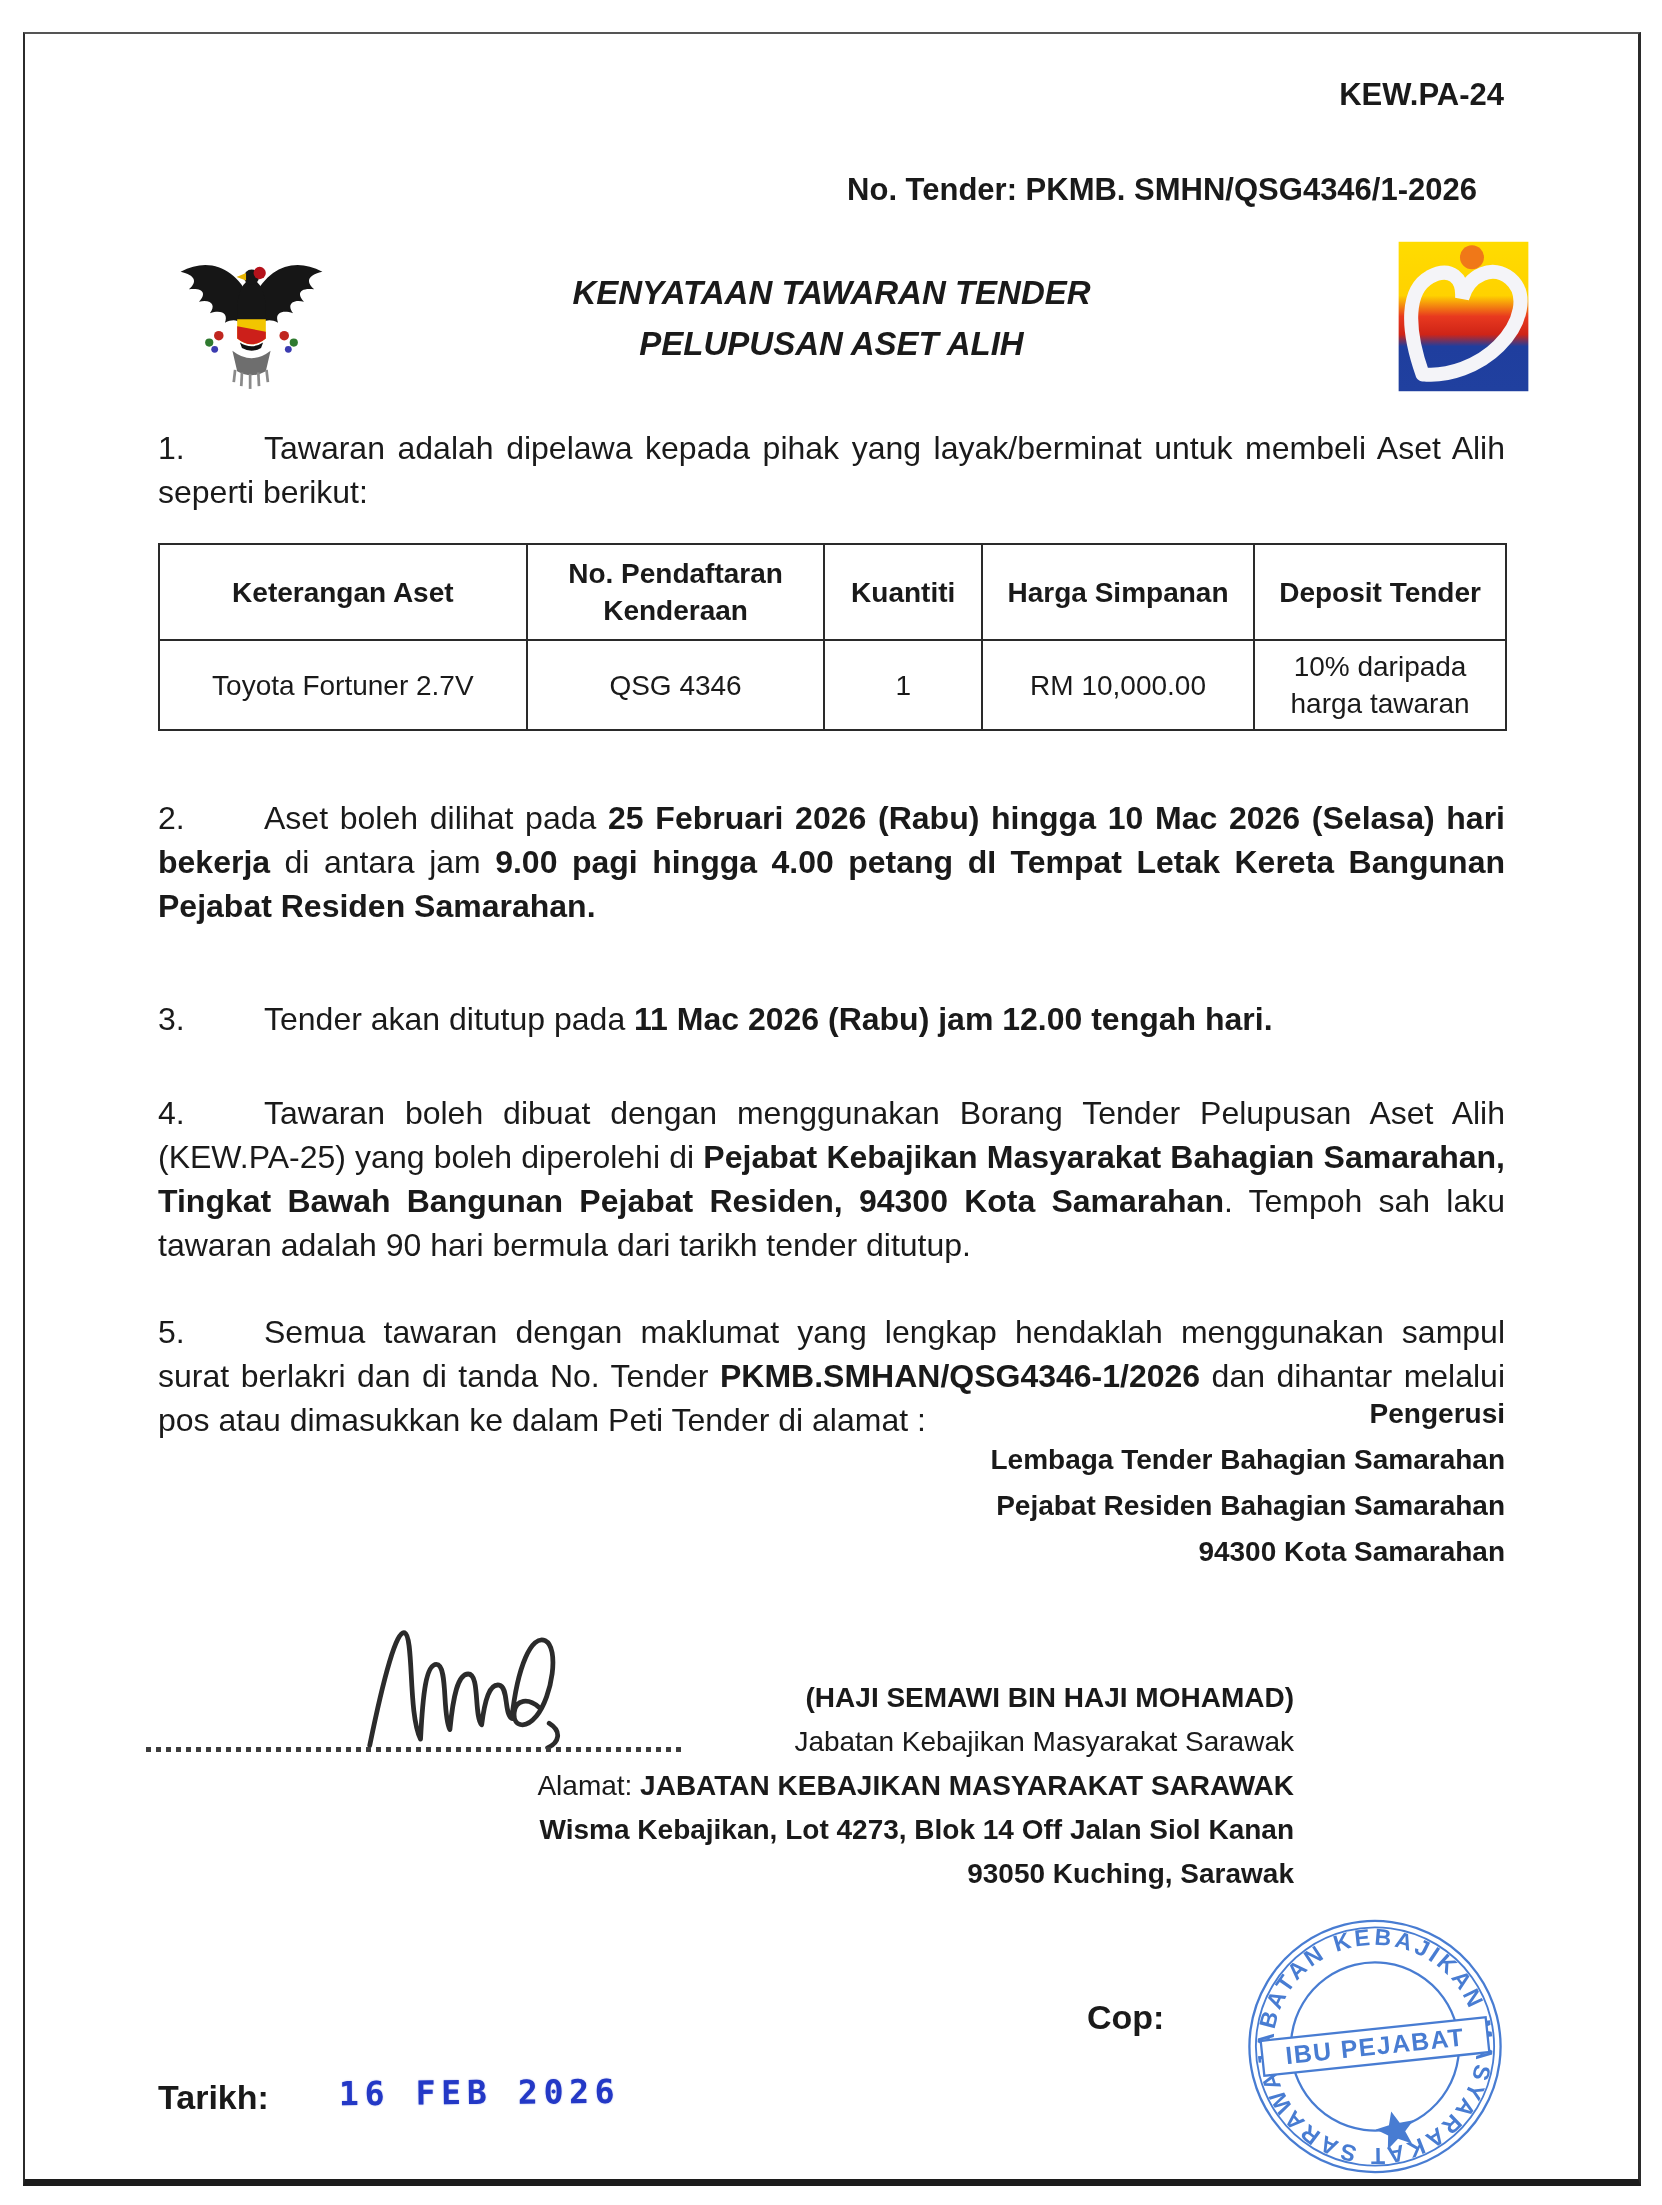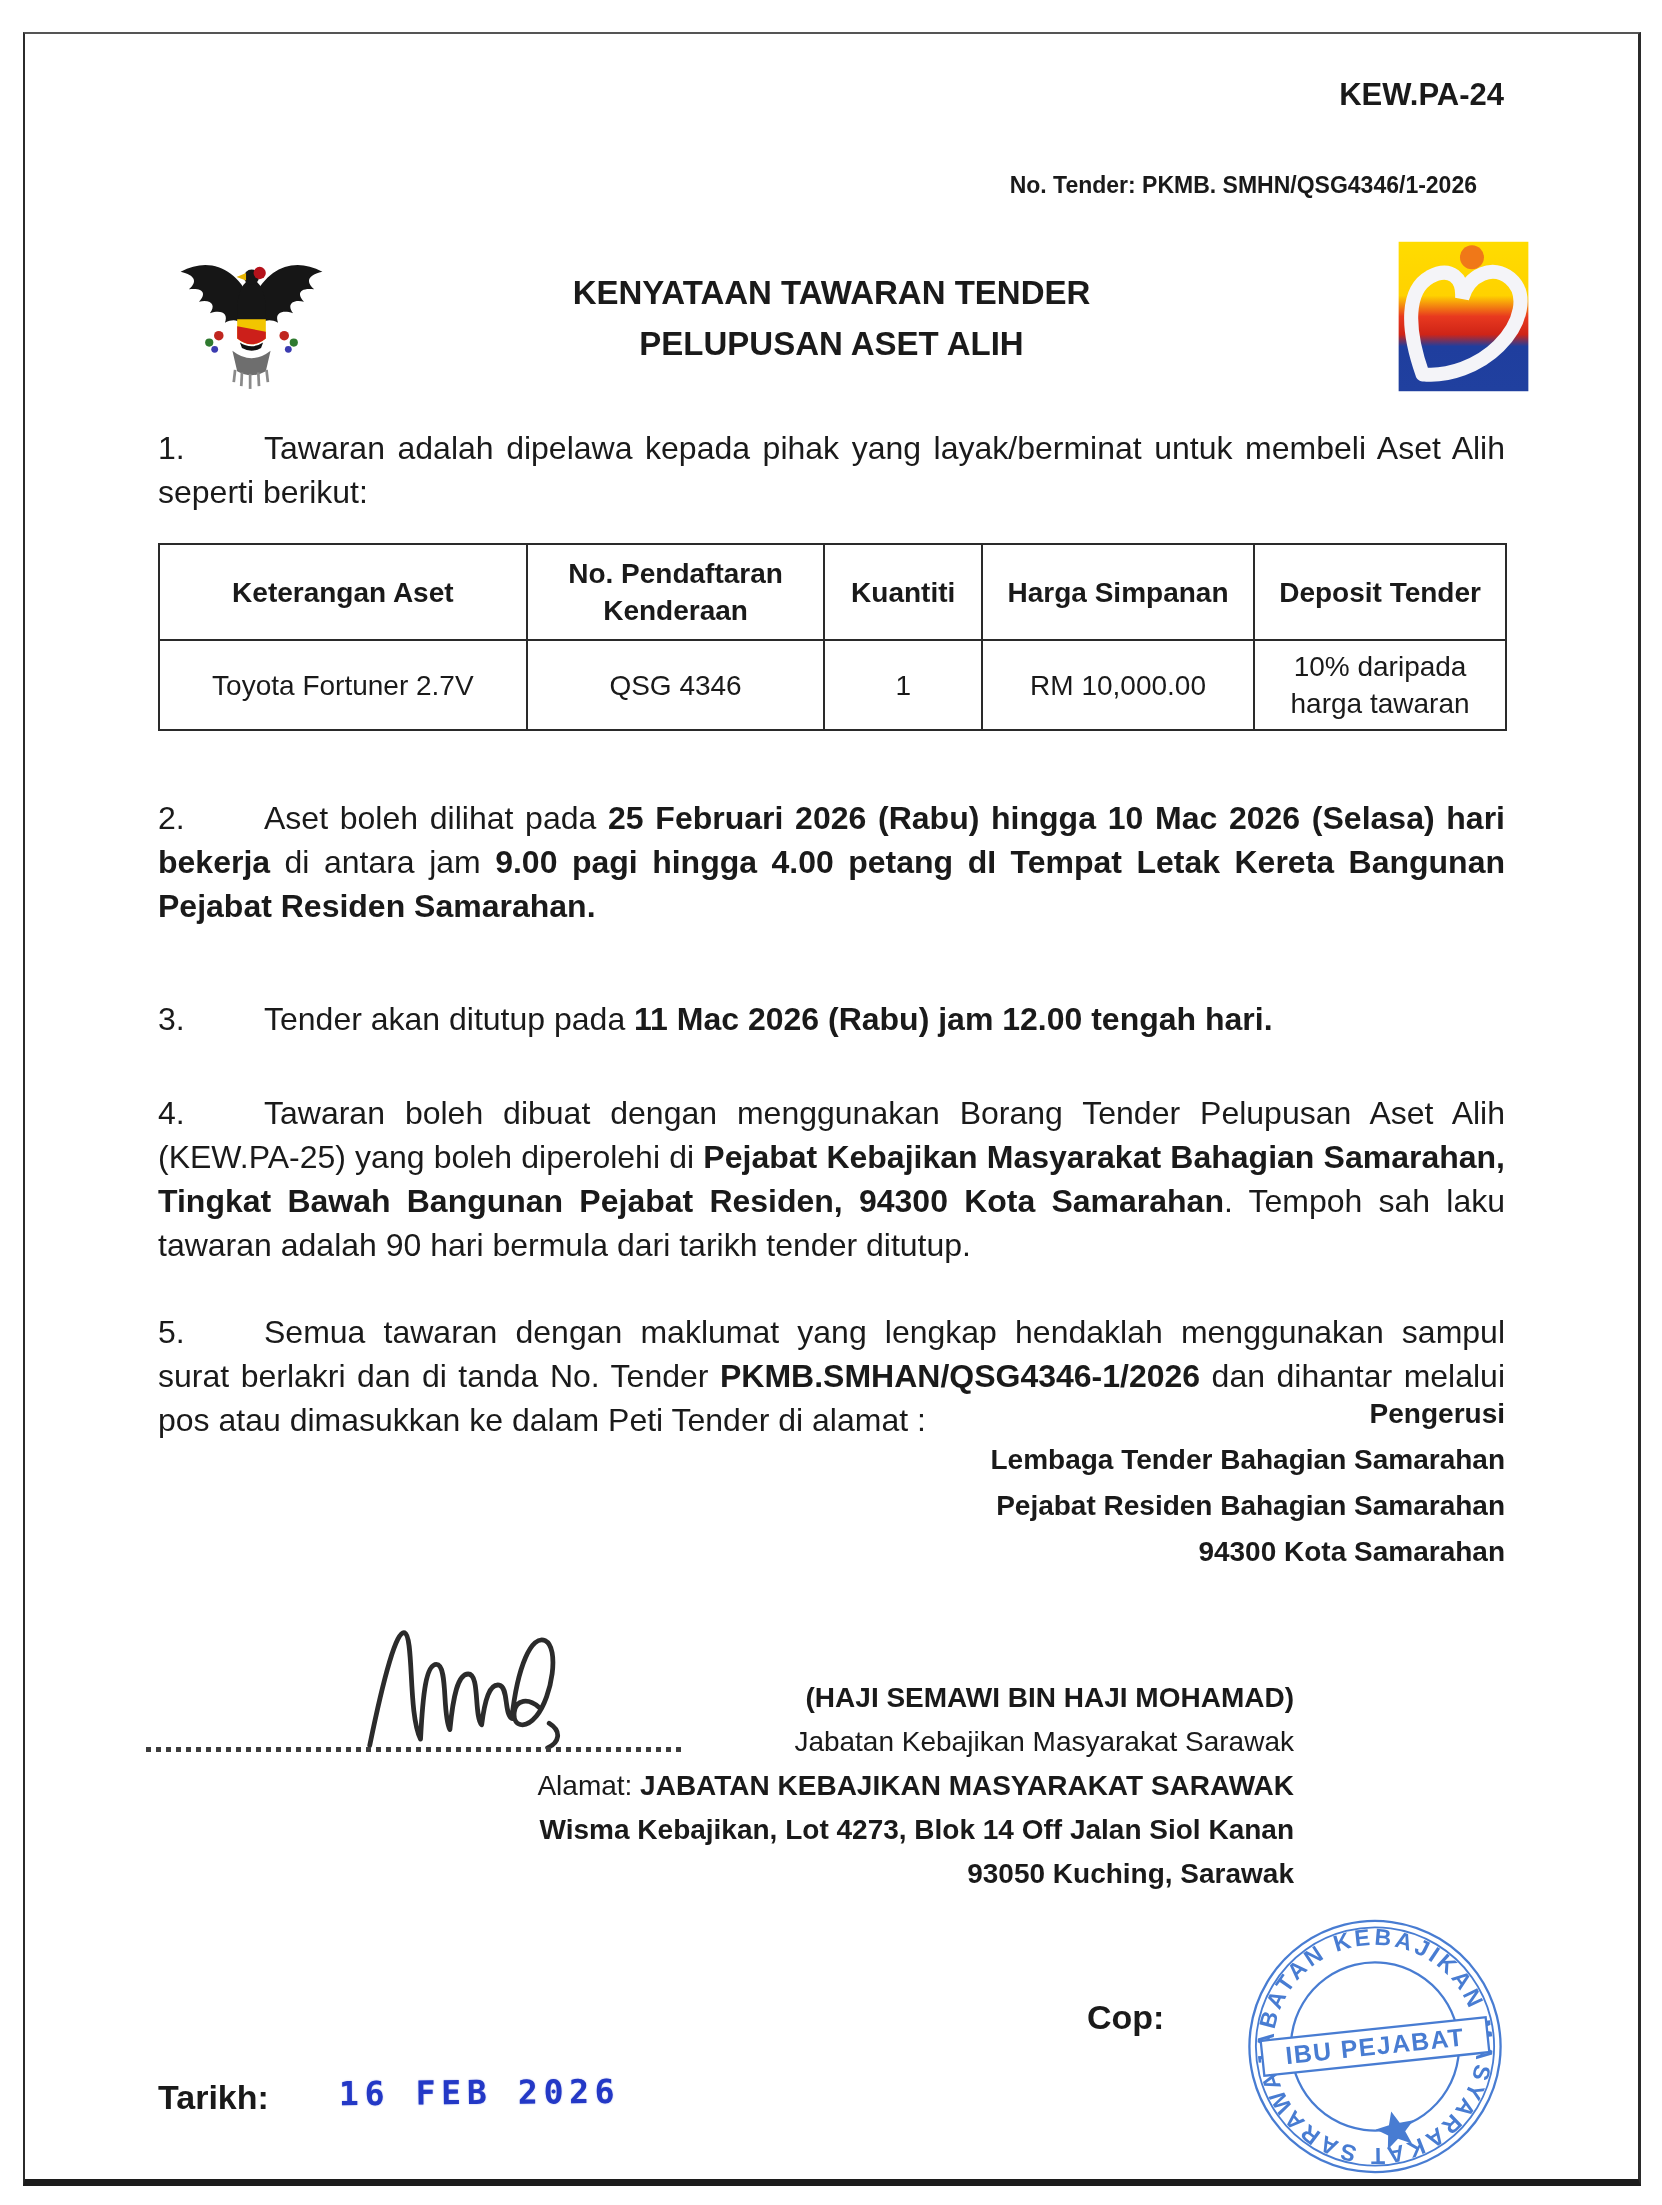--- a/index.html
+++ b/index.html
@@ -16,7 +16,7 @@
   .abs{position:absolute;}
   .b{font-weight:bold;}
   .form-code{top:77px;right:158px;font-size:31px;font-weight:bold;}
-  .tender-no{top:172px;right:185px;font-size:23px;font-weight:bold;}
+  .tender-no{top:172px;right:185px;font-size:31px;font-weight:bold;}
   .title-wrap{top:267px;left:158px;width:1347px;text-align:center;font-weight:bold;font-size:33px;line-height:51px;}
   .logo-left{left:169px;top:243px;width:165px;height:150px;}
   .logo-right{left:1393px;top:234px;width:141px;height:165px;}

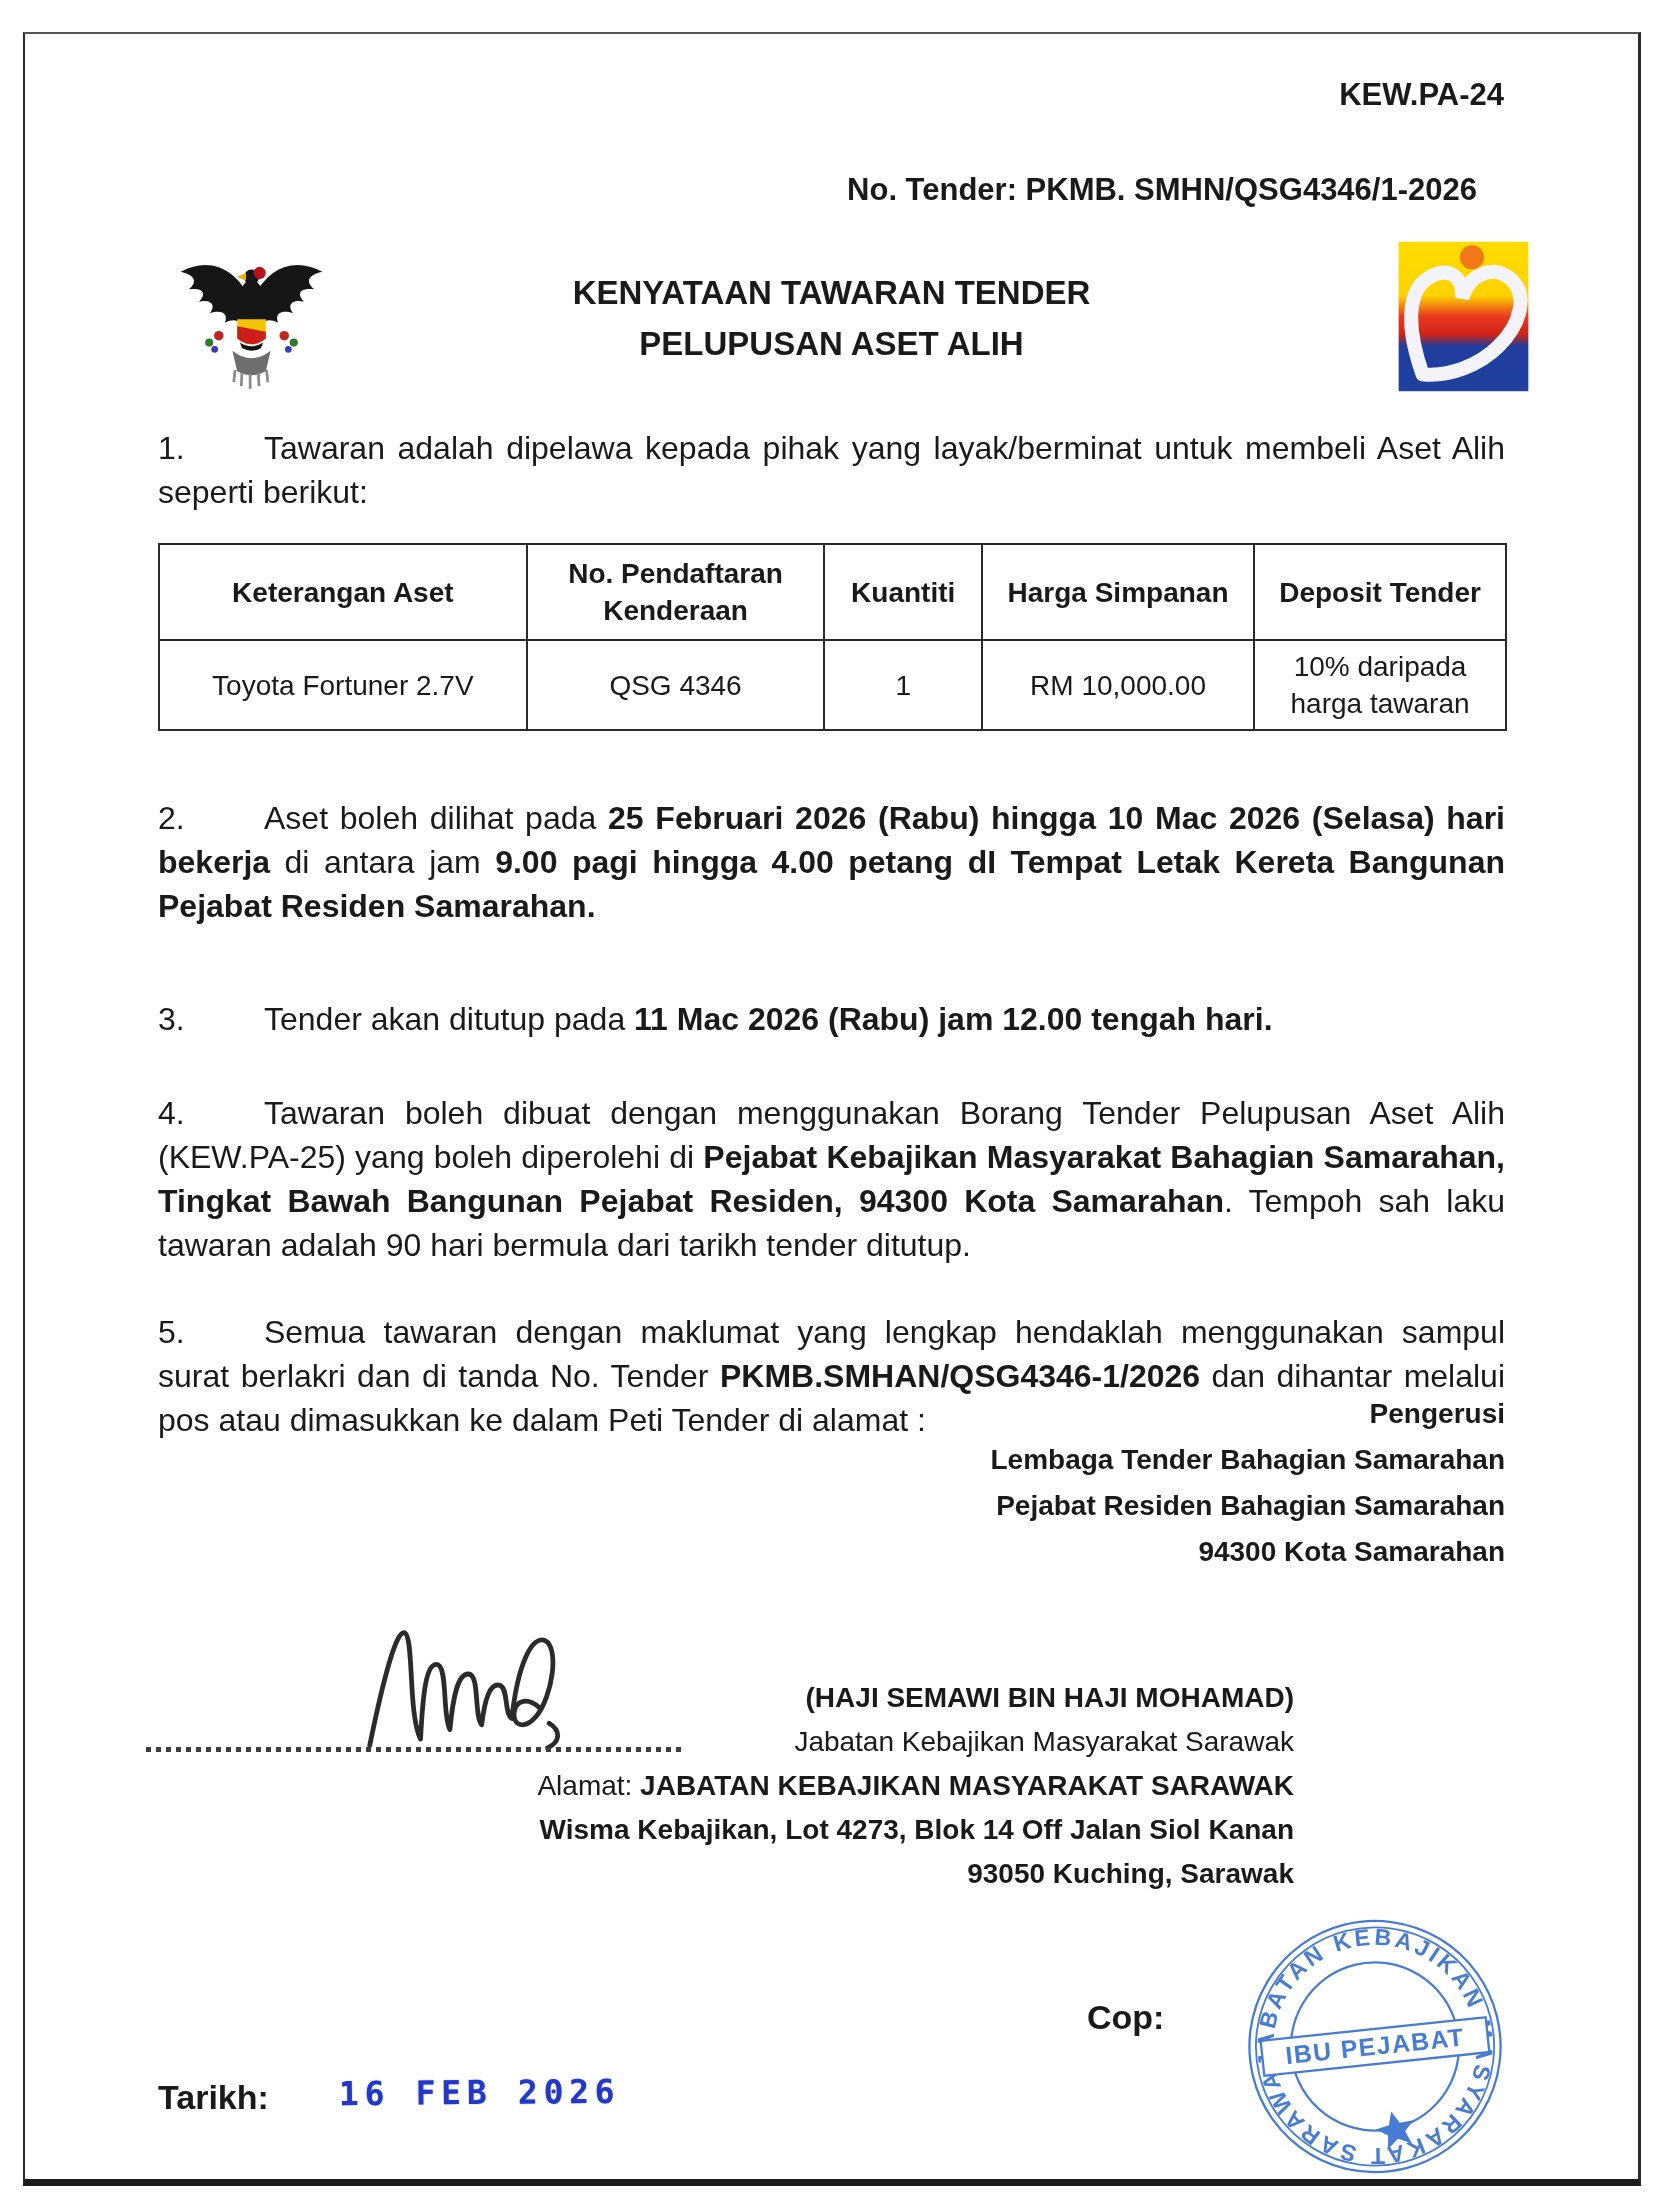--- a/index.html
+++ b/index.html
@@ -17,7 +17,7 @@
   .b{font-weight:bold;}
   .form-code{top:77px;right:158px;font-size:31px;font-weight:bold;}
   .tender-no{top:172px;right:185px;font-size:31px;font-weight:bold;}
-  .title-wrap{top:267px;left:158px;width:1347px;text-align:center;font-weight:bold;font-size:33px;line-height:51px;}
+  .title-wrap{top:267px;left:158px;width:1347px;text-align:center;font-weight:bold;font-size:33px;line-height:51px;font-style:italic;}
   .logo-left{left:169px;top:243px;width:165px;height:150px;}
   .logo-right{left:1393px;top:234px;width:141px;height:165px;}
   .para{left:158px;width:1347px;font-size:32px;line-height:44px;text-align:justify;}

